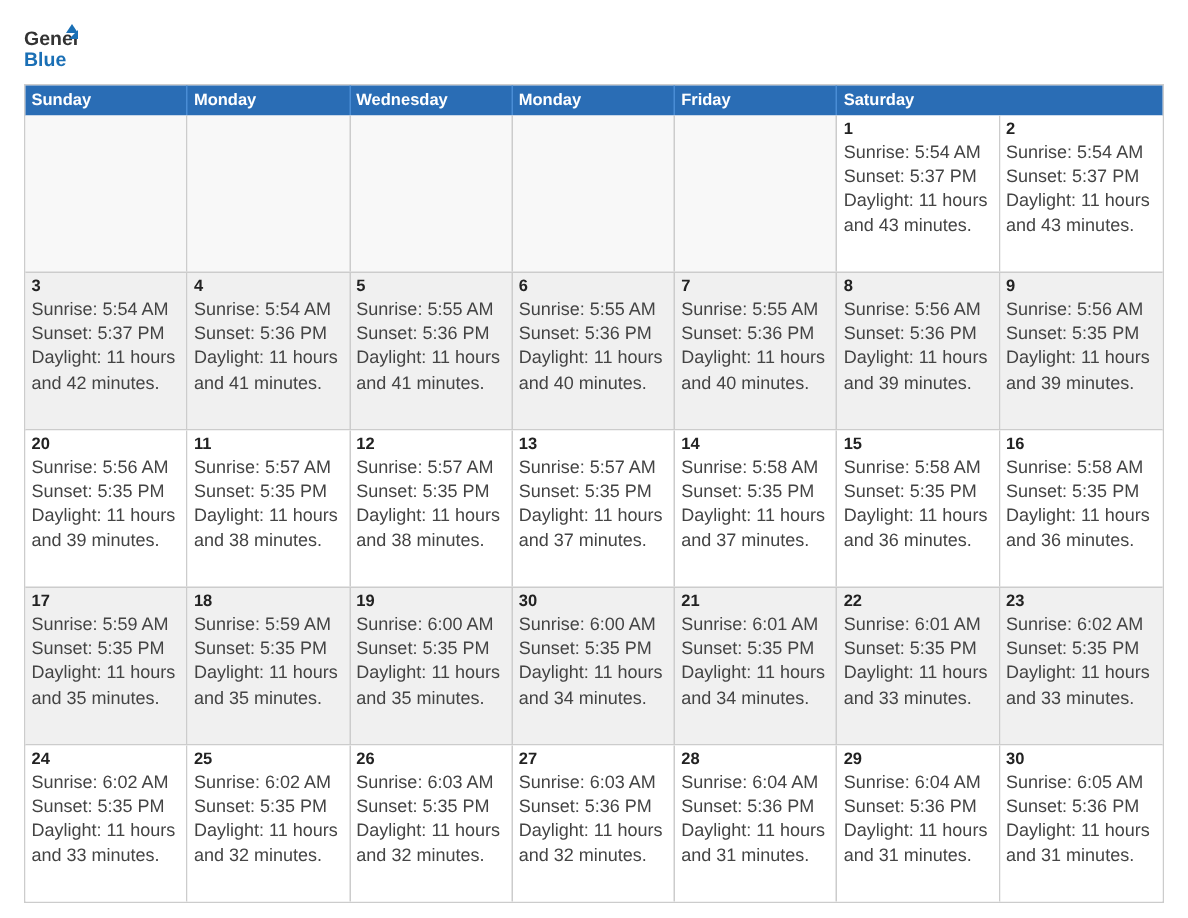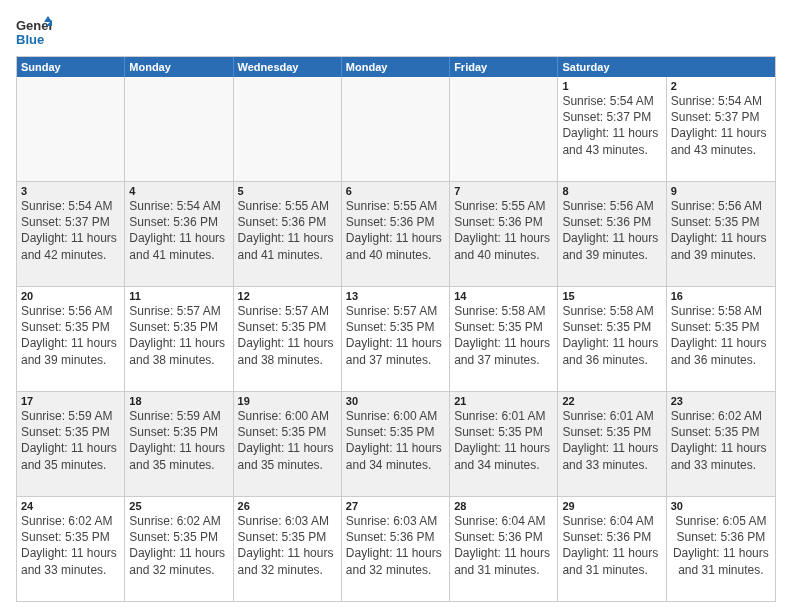--- a/index.html
+++ b/index.html
@@ -324,7 +324,7 @@
           </div>
           <div class="cal-cell">
             <span class="day-num">30</span>
-            <div class="cell-text" style="white-space: pre-line; text-align: center;">Sunrise: 6:05 AM
+            <div class="cell-text" style="white-space: pre-line;">Sunrise: 6:05 AM
 Sunset: 5:36 PM
 Daylight: 11 hours and 31 minutes.</div>
           </div>

